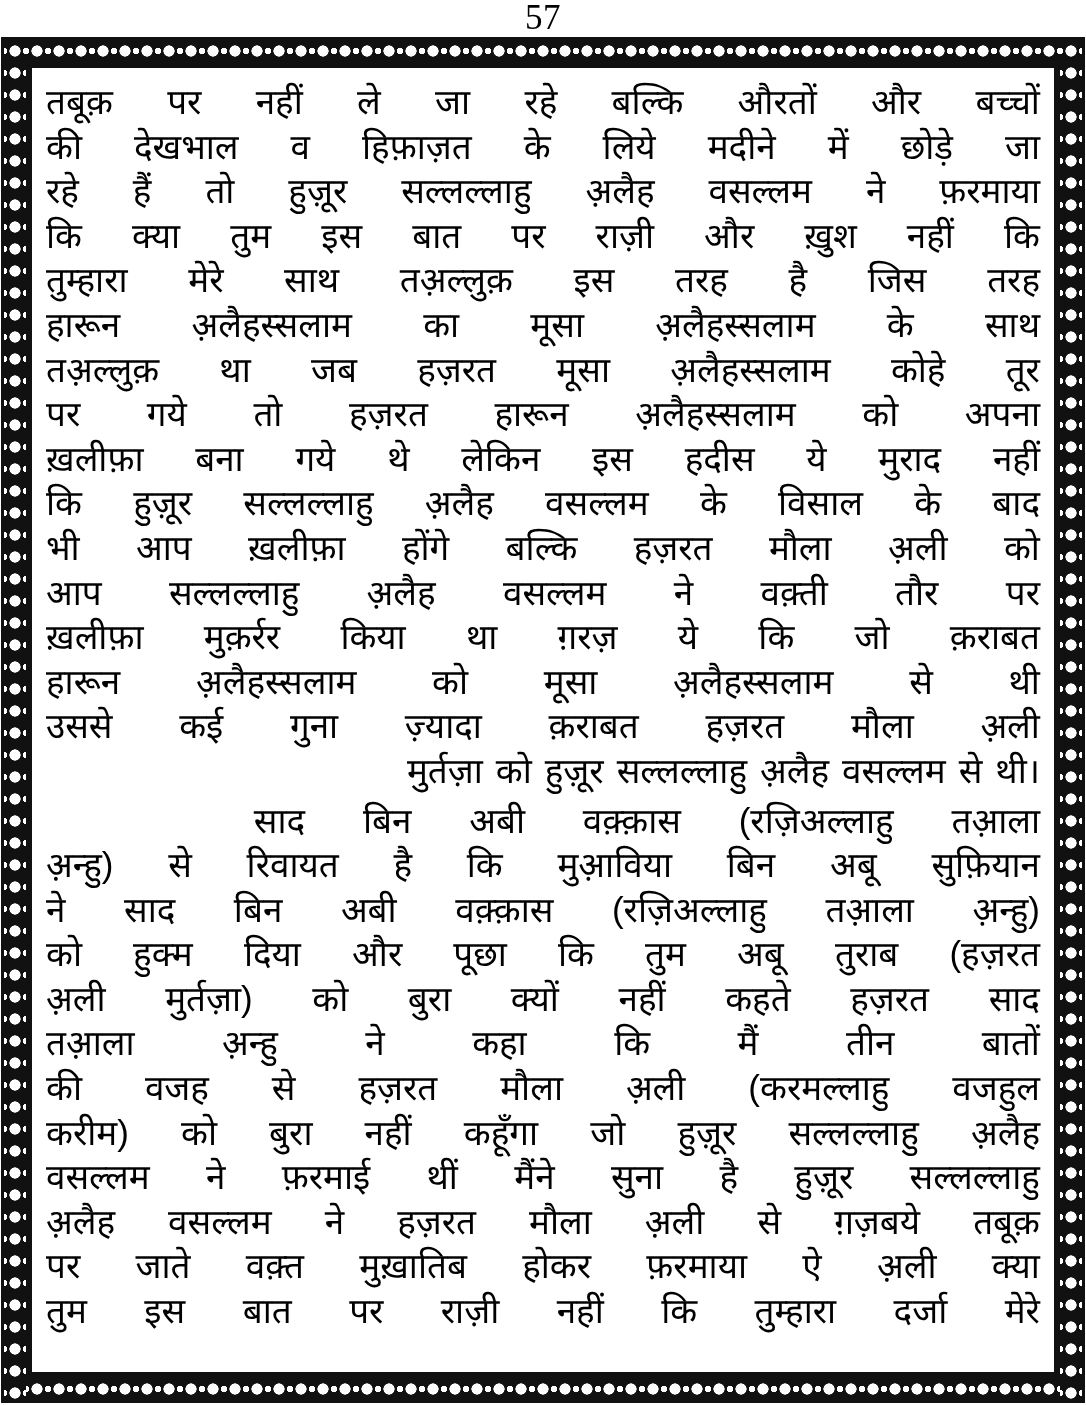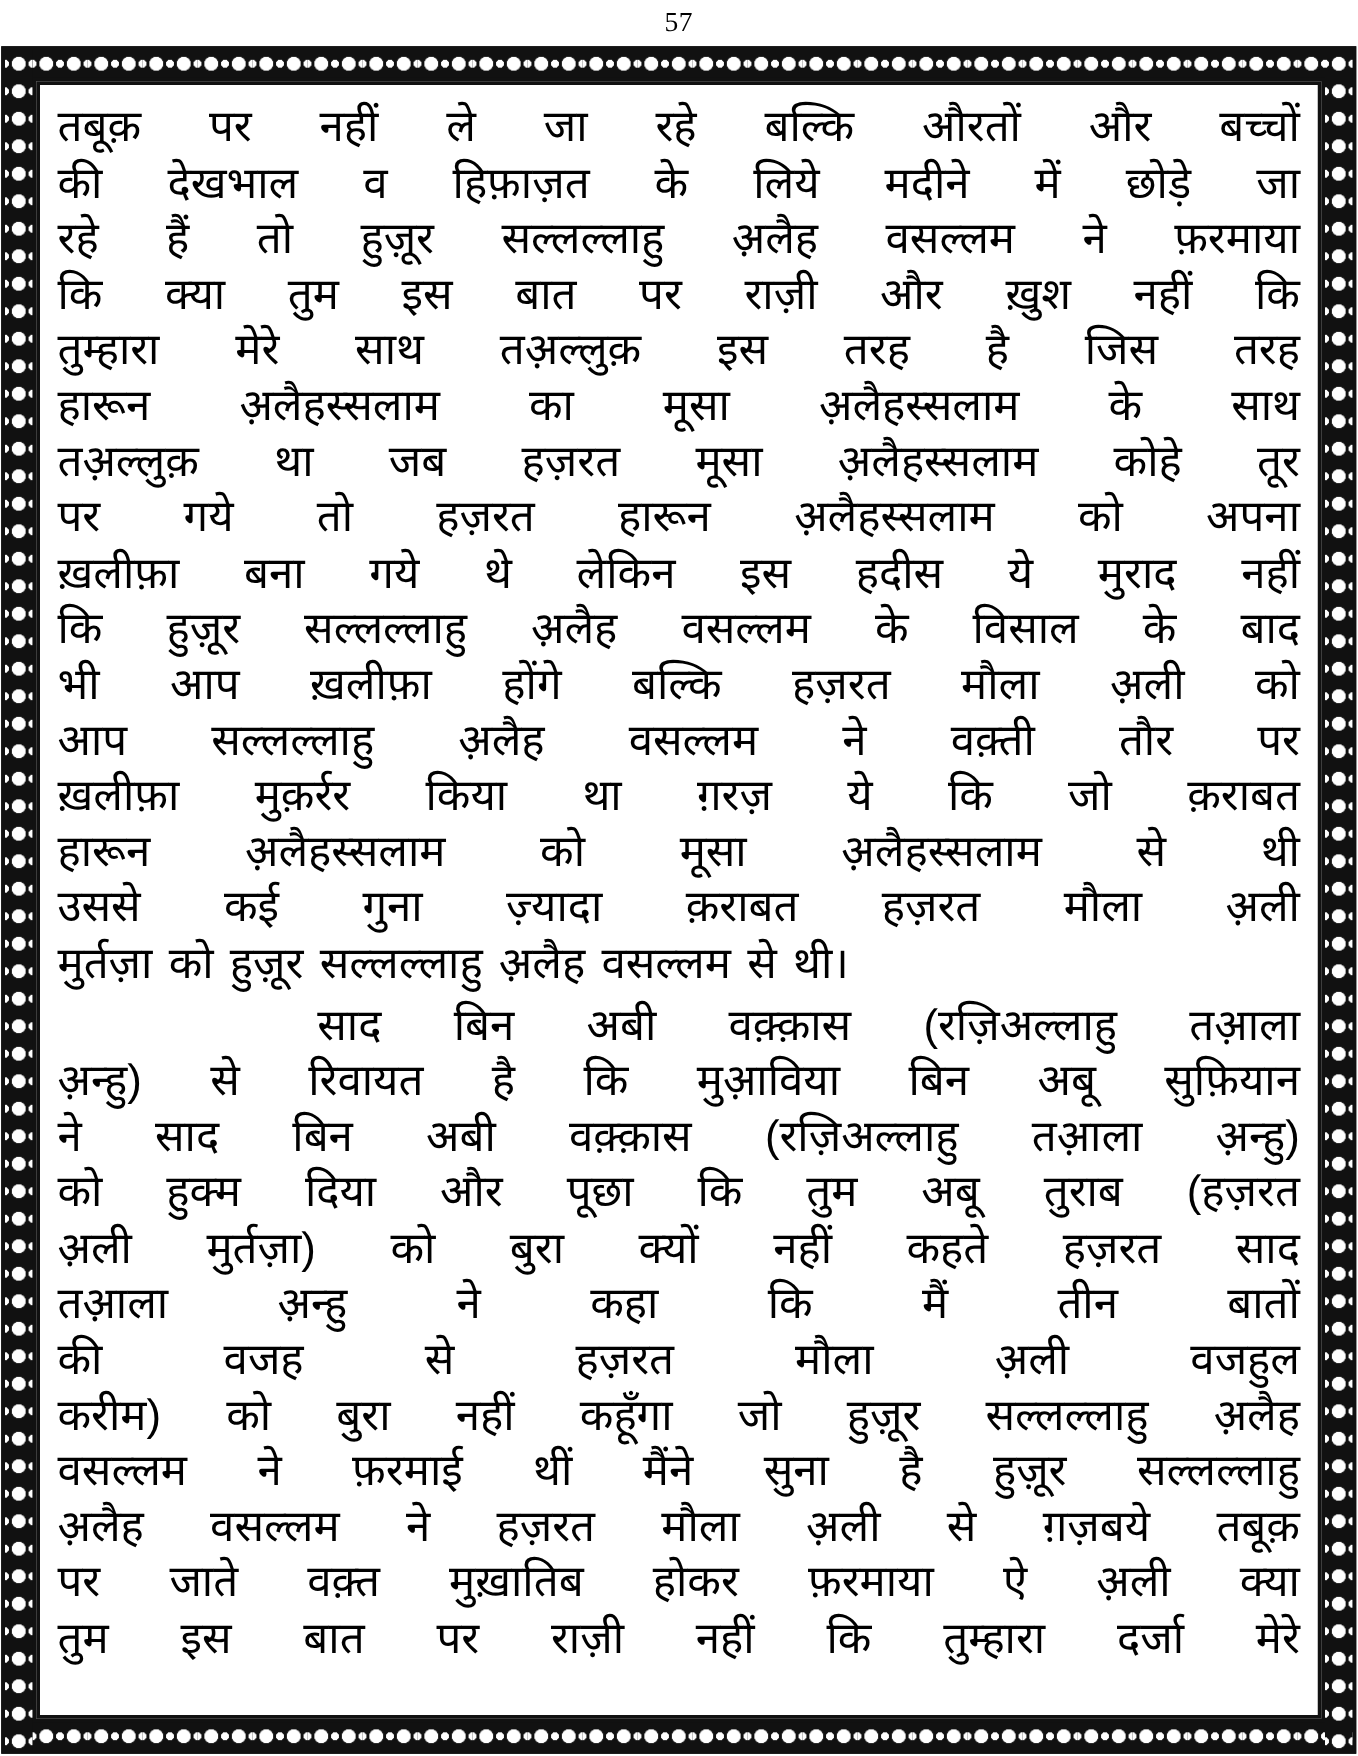--- a/index.html
+++ b/index.html
@@ -32,7 +32,7 @@
   }
   .page-number {
     font-family: "Liberation Serif", "DejaVu Serif", serif;
-    font-size: 22px;
+    font-size: 35px;
     line-height: 34px;
     color: #000000;
     letter-spacing: 0.5px;

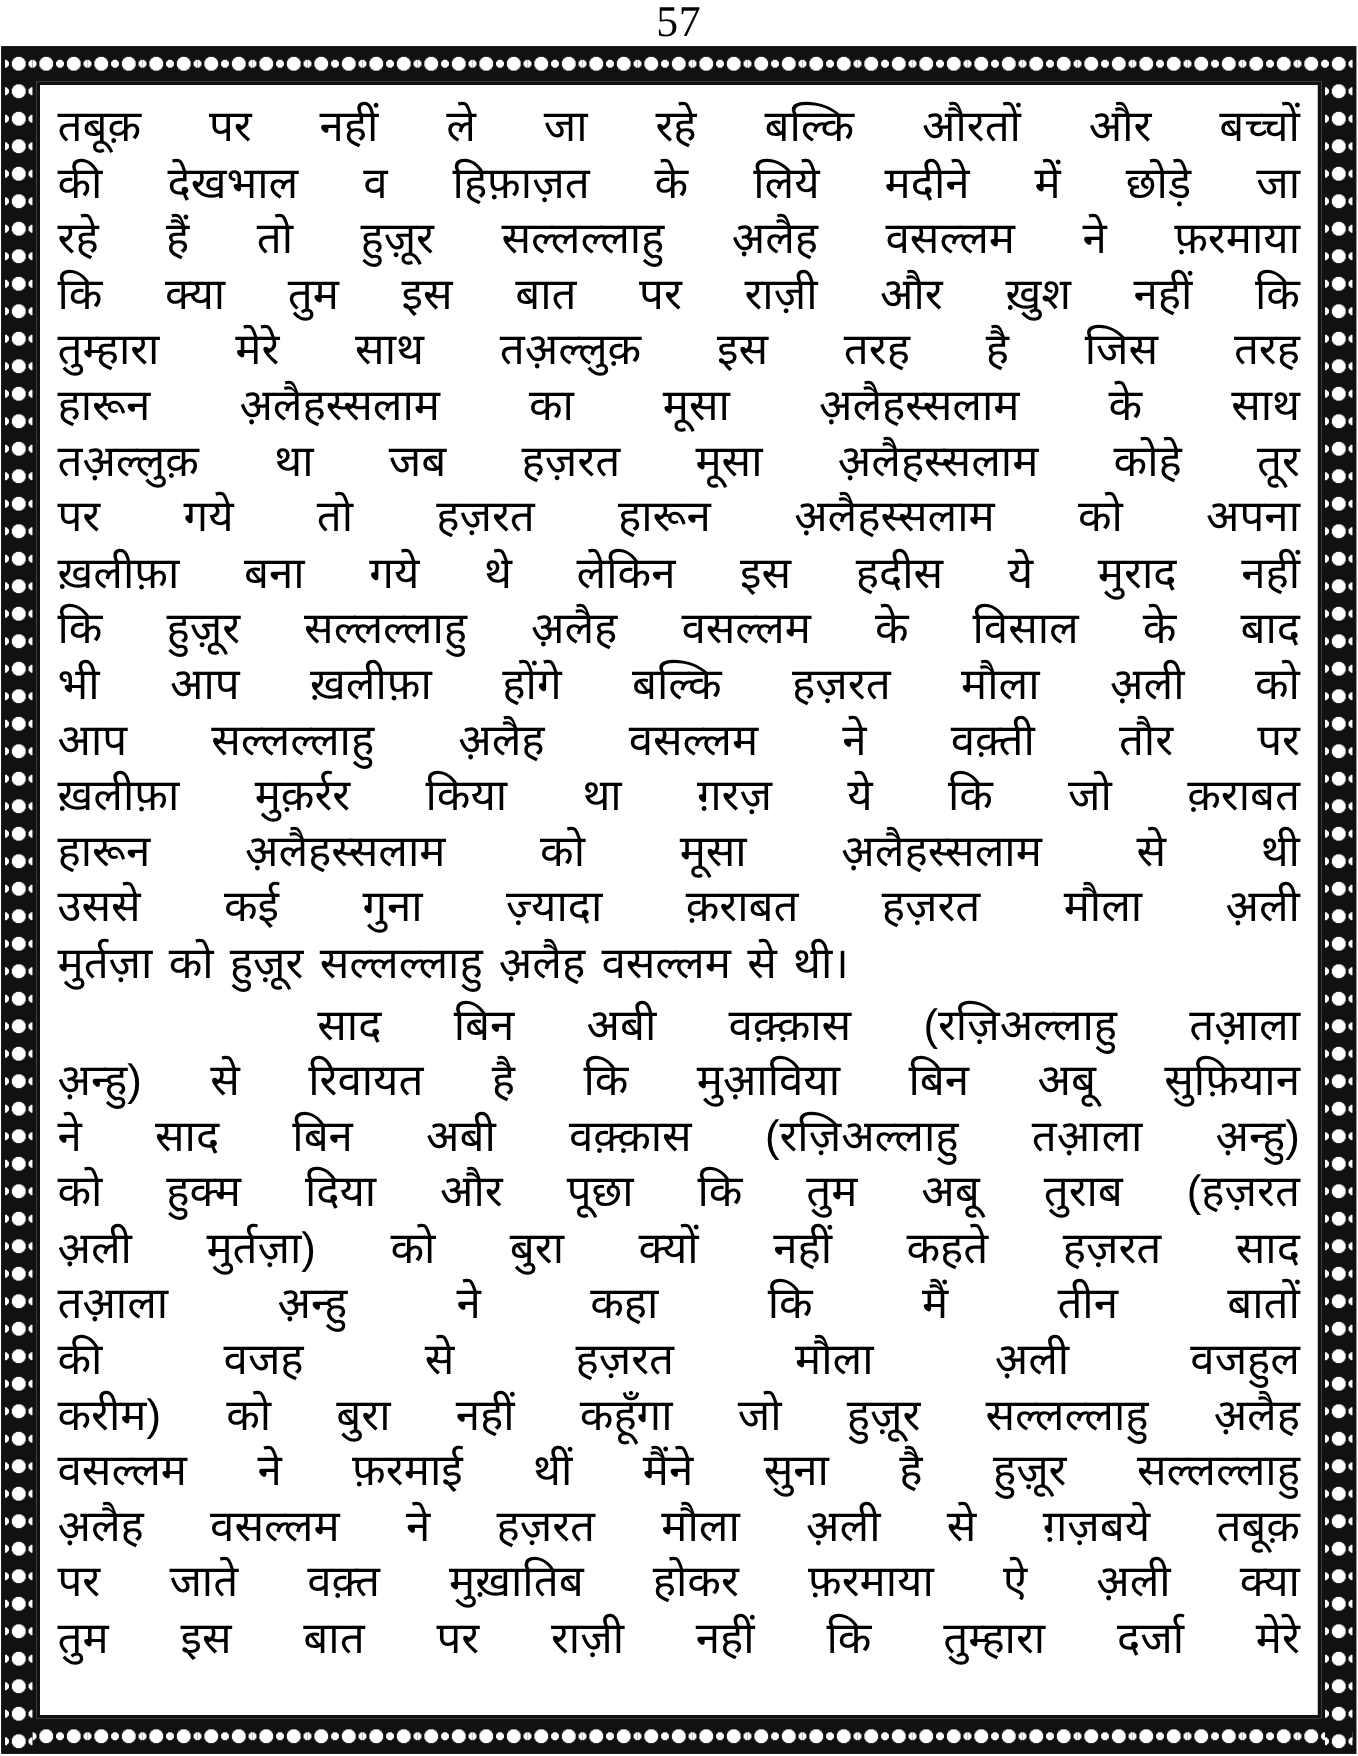--- a/index.html
+++ b/index.html
@@ -106,7 +106,7 @@
   
   .line.ragged {
     display: block;
-    text-align: left;
+    text-align: right;
   }
   .line .w {
     display: inline-block;

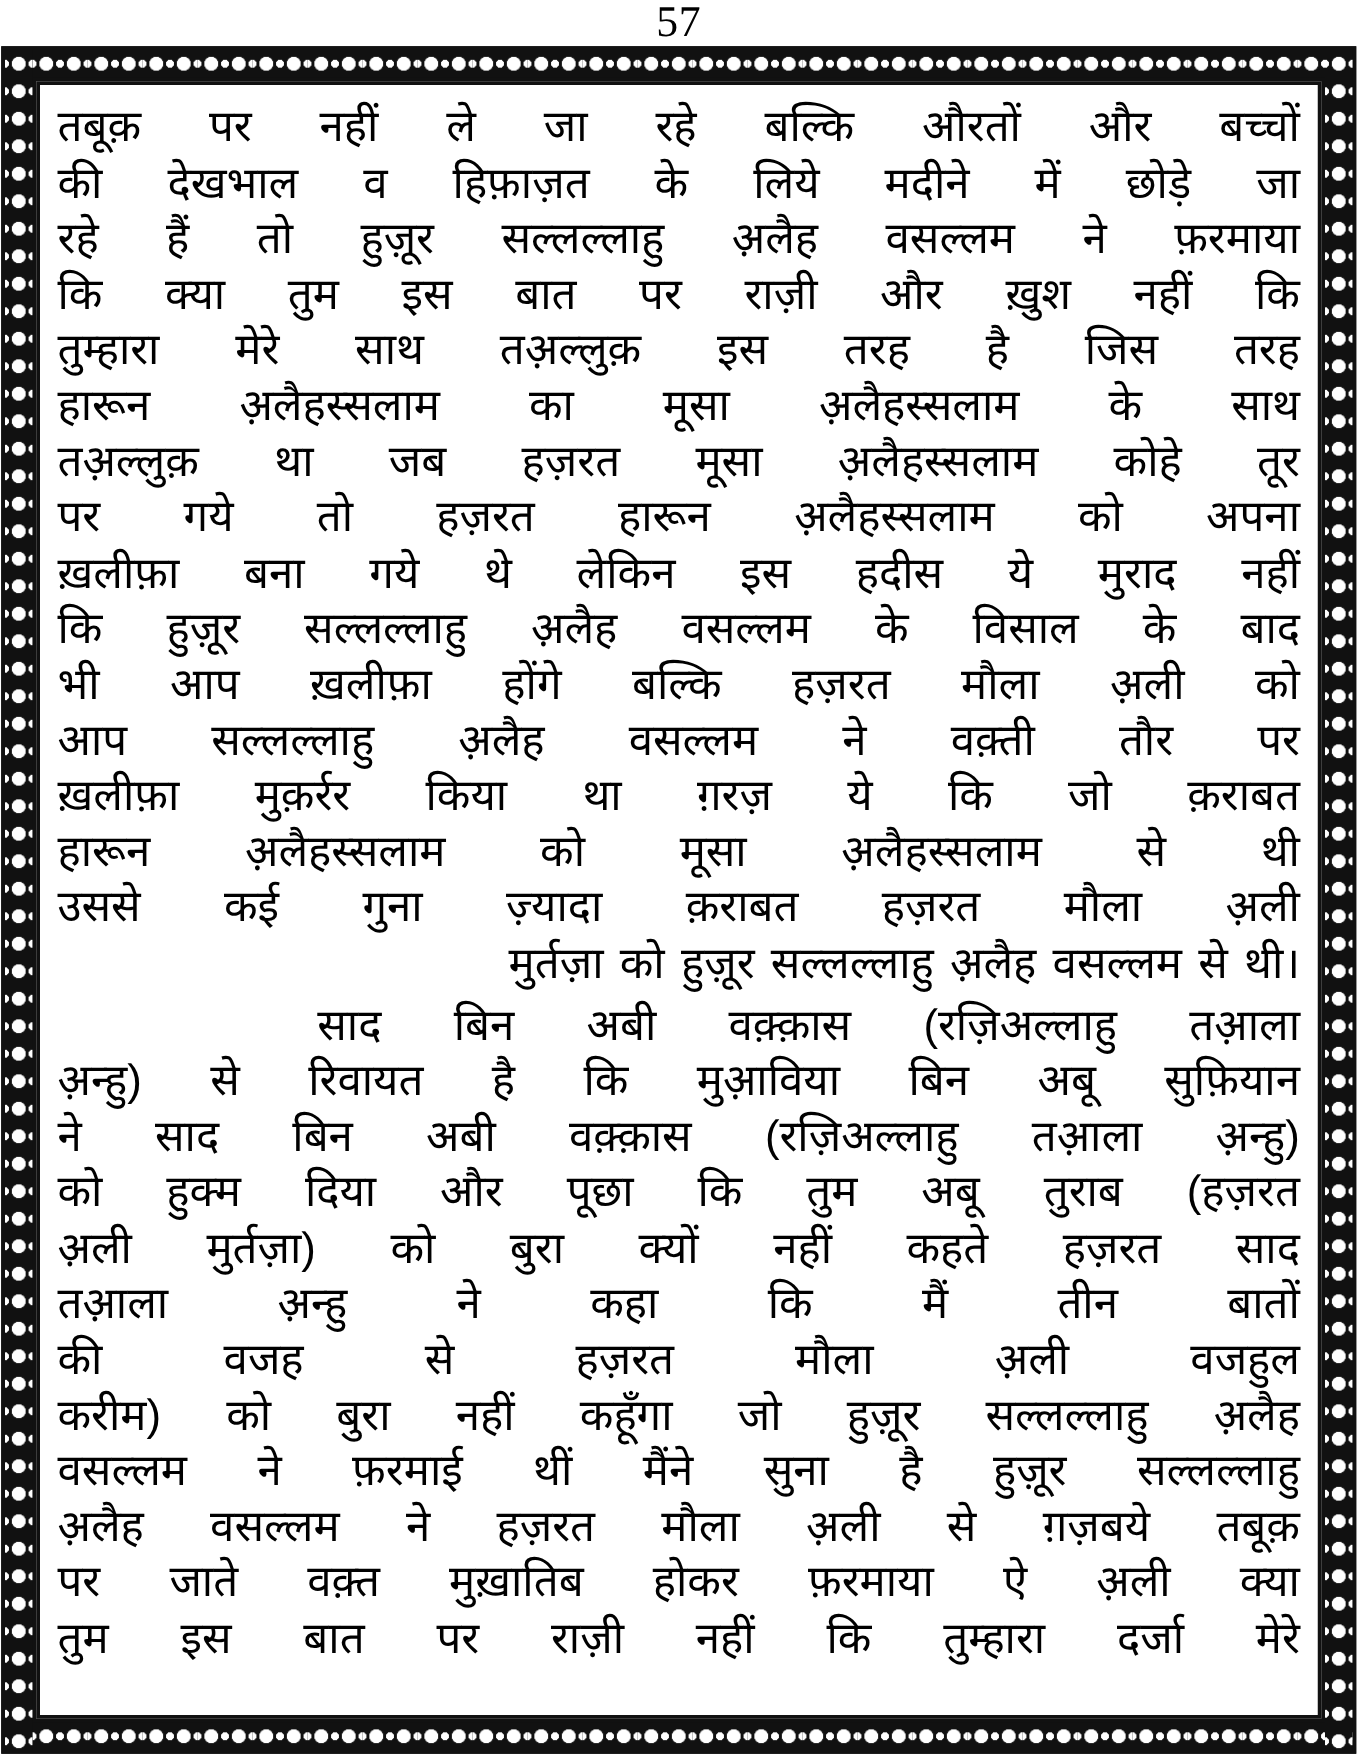--- a/index.html
+++ b/index.html
@@ -372,6 +372,7 @@
               <span class="w">हज़रत</span>
               <span class="w">मौला</span>
               <span class="w">अ़ली</span>
+              <span class="w">(करमल्लाहु</span>
               <span class="w">वजहुल</span>
             </div>
             <div class="line">

